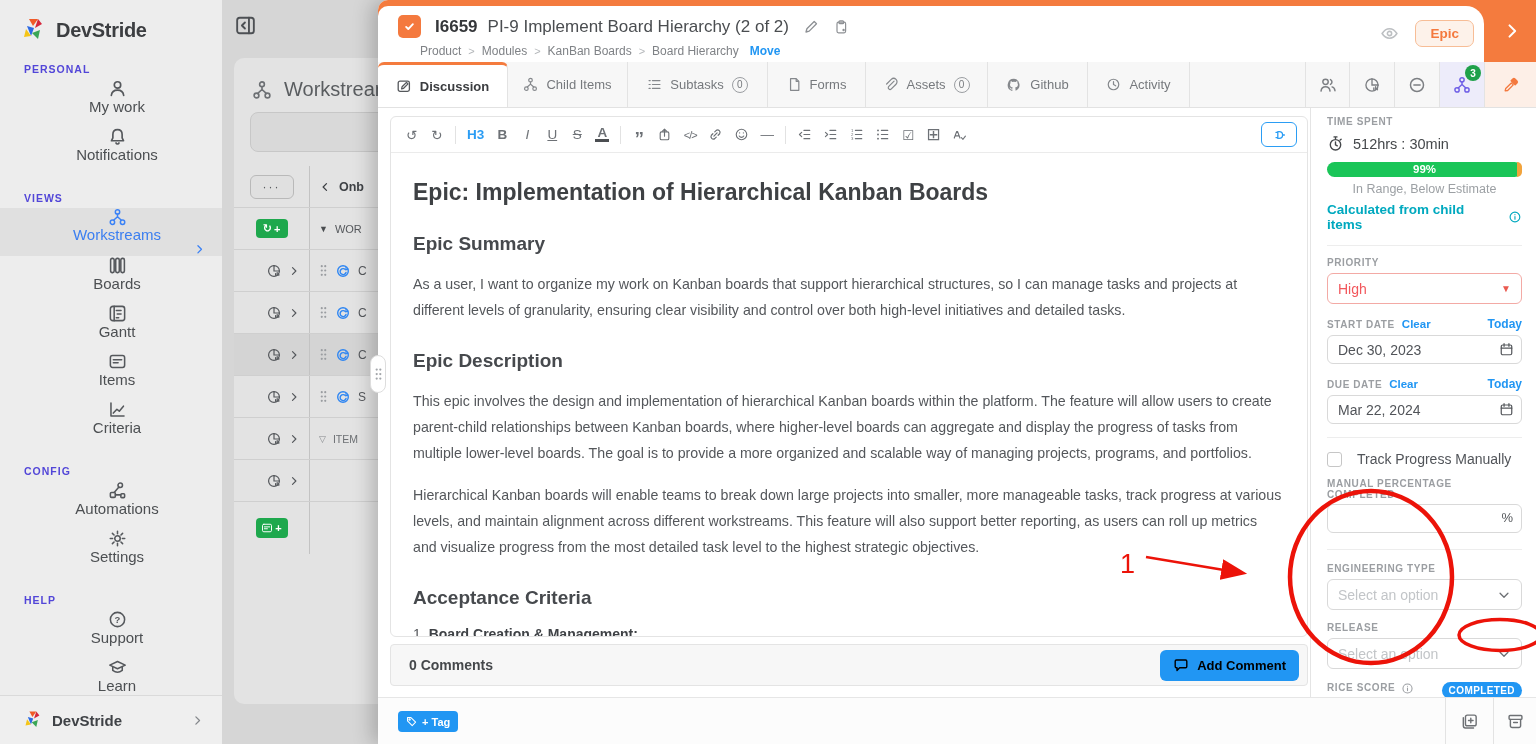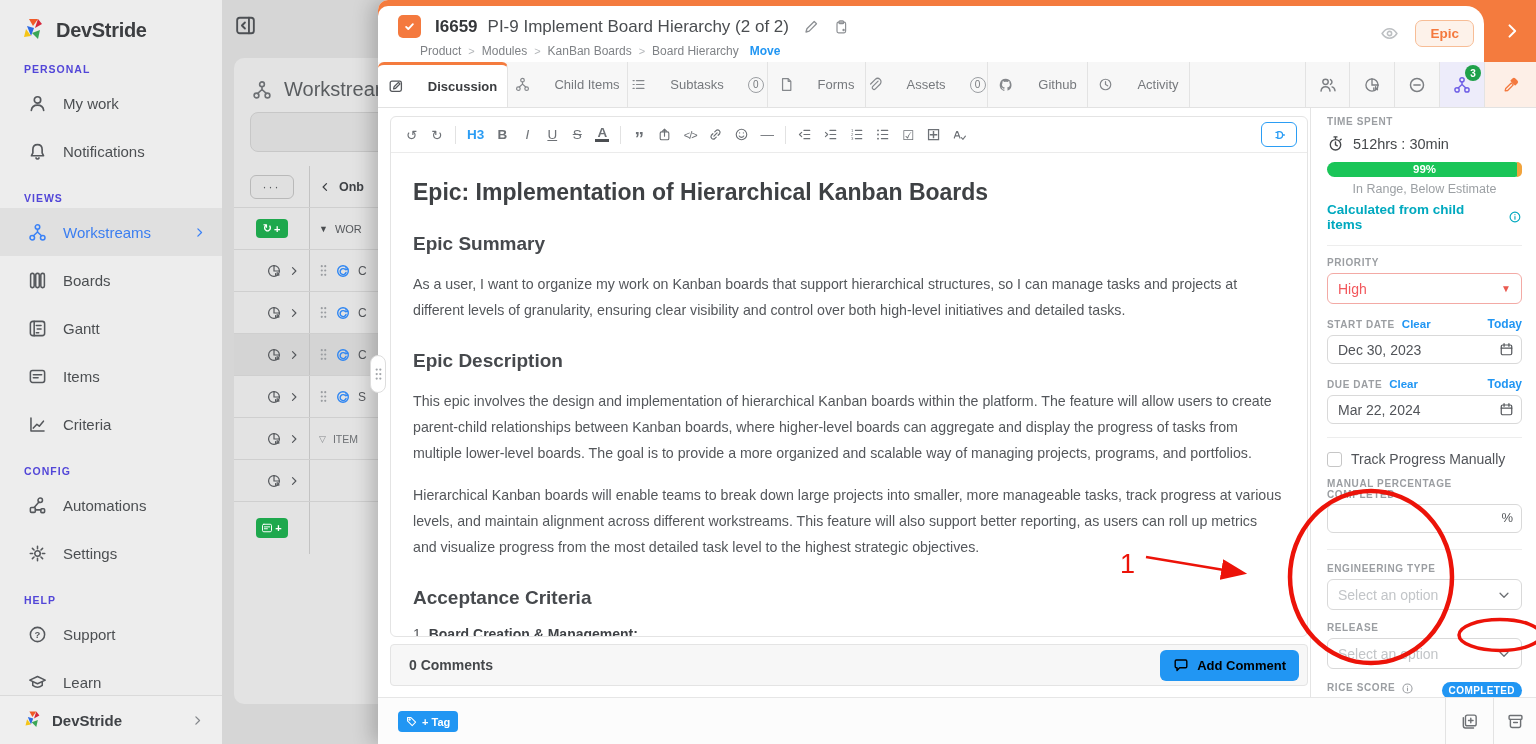--- a/index.html
+++ b/index.html
@@ -60,7 +60,7 @@
   .panel-toggle { position:absolute; right:14px; top:21px; color:#fff; cursor:pointer; }
 
   .tabs { position:absolute; left:0; top:62px; right:0; height:46px; display:flex; background:#f7f7f7; border-bottom:1px solid #e2e2e2; }
-  .tab { display:flex; align-items:center; justify-content:center; gap:24px; font-size:13px; color:#76797d; border-right:1px solid #e3e3e3; cursor:pointer; background:#f7f7f7;text-align:center; }
+  .tab { display:flex; align-items:center; justify-content:center; gap:8px; font-size:13px; color:#76797d; border-right:1px solid #e3e3e3; cursor:pointer; background:#f7f7f7;text-align:center; }
   .tab .ic { color:#85888c; }
   .tab.active { background:#fff; border-top:3px solid #f47b3e; border-radius:6px 6px 0 0; color:#3a3c3f; font-weight:700; }
   .tab.active .ic { color:#55585c; }

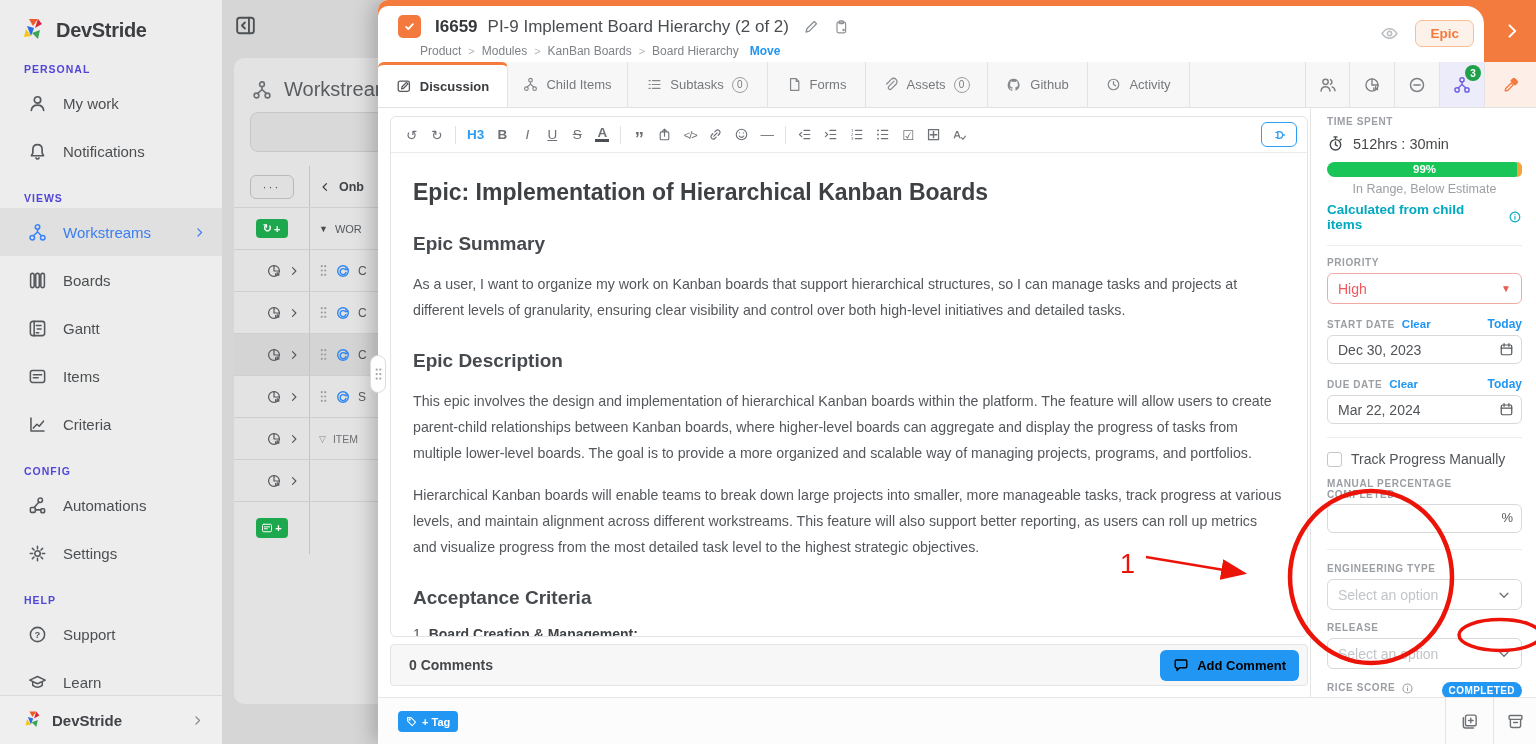--- a/index.html
+++ b/index.html
@@ -13,7 +13,7 @@
   .sb-logo { display:flex; align-items:center; gap:8px; padding:14px 0 0 22px; height:46px; }
   .sb-logo-text { font-size:20px; font-weight:700; color:#3c3e41; letter-spacing:-0.3px; }
   .sb-section { margin:17px 0 4px 24px; font-size:10.5px; font-weight:700; color:#5246d8; letter-spacing:1px; }
-  .sb-item { height:48px; display:flex; align-items:center; padding:0 16px 0 28px; gap:16px; color:#4c4f52; font-size:15px; cursor:pointer; }
+  .sb-item { height:48px; display:flex; align-items:center; padding:0 16px 0 28px; color:#4c4f52; font-size:15px; cursor:pointer;flex-direction:column; }
   .sb-item .ic { color:#55585c; }
   .sb-item.active { background:#e0e0e0; color:#3b7ef0; }
   .sb-item.active .ic { color:#3b82f6; }

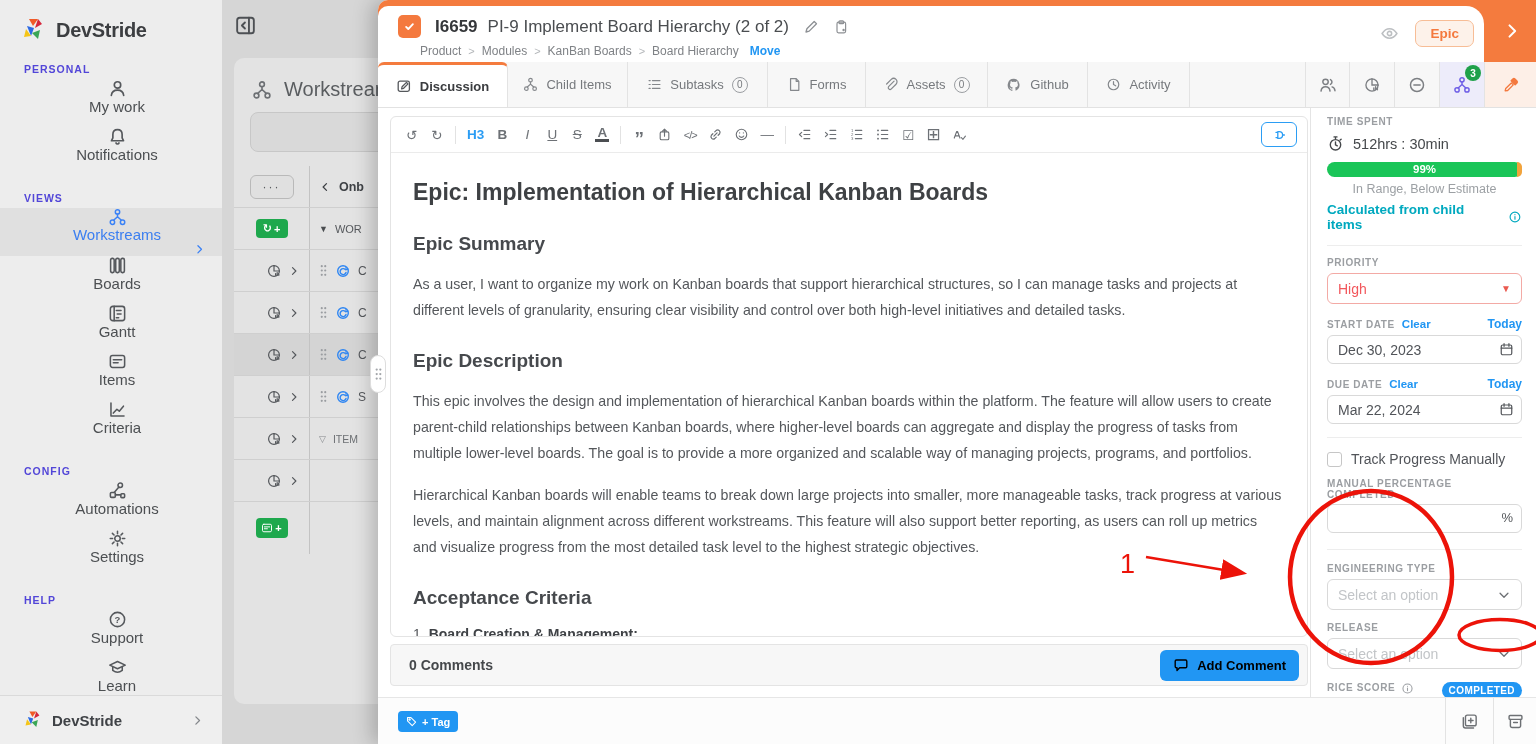--- a/index.html
+++ b/index.html
@@ -112,7 +112,7 @@
   .dp-input { position:relative; margin-top:4px; }
   .dp-input input { width:100%; height:29px; border:1px solid #d9d9d9; border-radius:6px; padding:0 30px 0 10px; font-size:14px; color:#515459; font-family:inherit; background:#fff; }
   .dp-input .ric { position:absolute; right:8px; top:7px; color:#55585c; }
-  .chk-row { display:flex; align-items:center; gap:9px; margin-top:13px; font-size:14px; color:#515459; }
+  .chk-row { display:flex; align-items:center; gap:15px; margin-top:13px; font-size:14px; color:#515459; }
   .chk { width:15px; height:15px; border:1px solid #c6c6c6; border-radius:3px; background:#fff; cursor:pointer; }
   .pct input { text-align:right; color:#6e7174; padding-right:26px; }
   .pct .suffix { position:absolute; right:9px; top:6px; font-size:13px; color:#55585c; }

